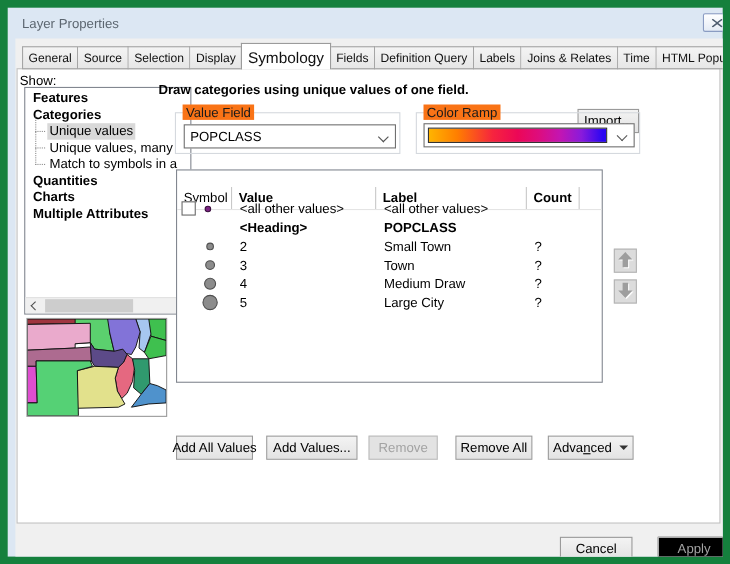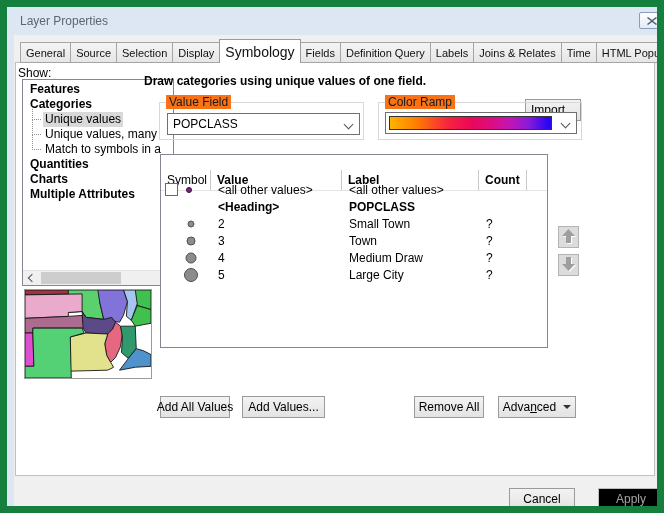--- a/index.html
+++ b/index.html
@@ -323,6 +323,7 @@
 
       <button class="btn act-btn b-addall">Add All Values</button>
       <button class="btn act-btn b-add">Add Values...</button>
+      <button class="btn act-btn b-remove">Remove</button>
       <button class="btn act-btn b-removeall">Remove All</button>
       <button class="btn act-btn b-advanced">
         <span>Adva</span>

